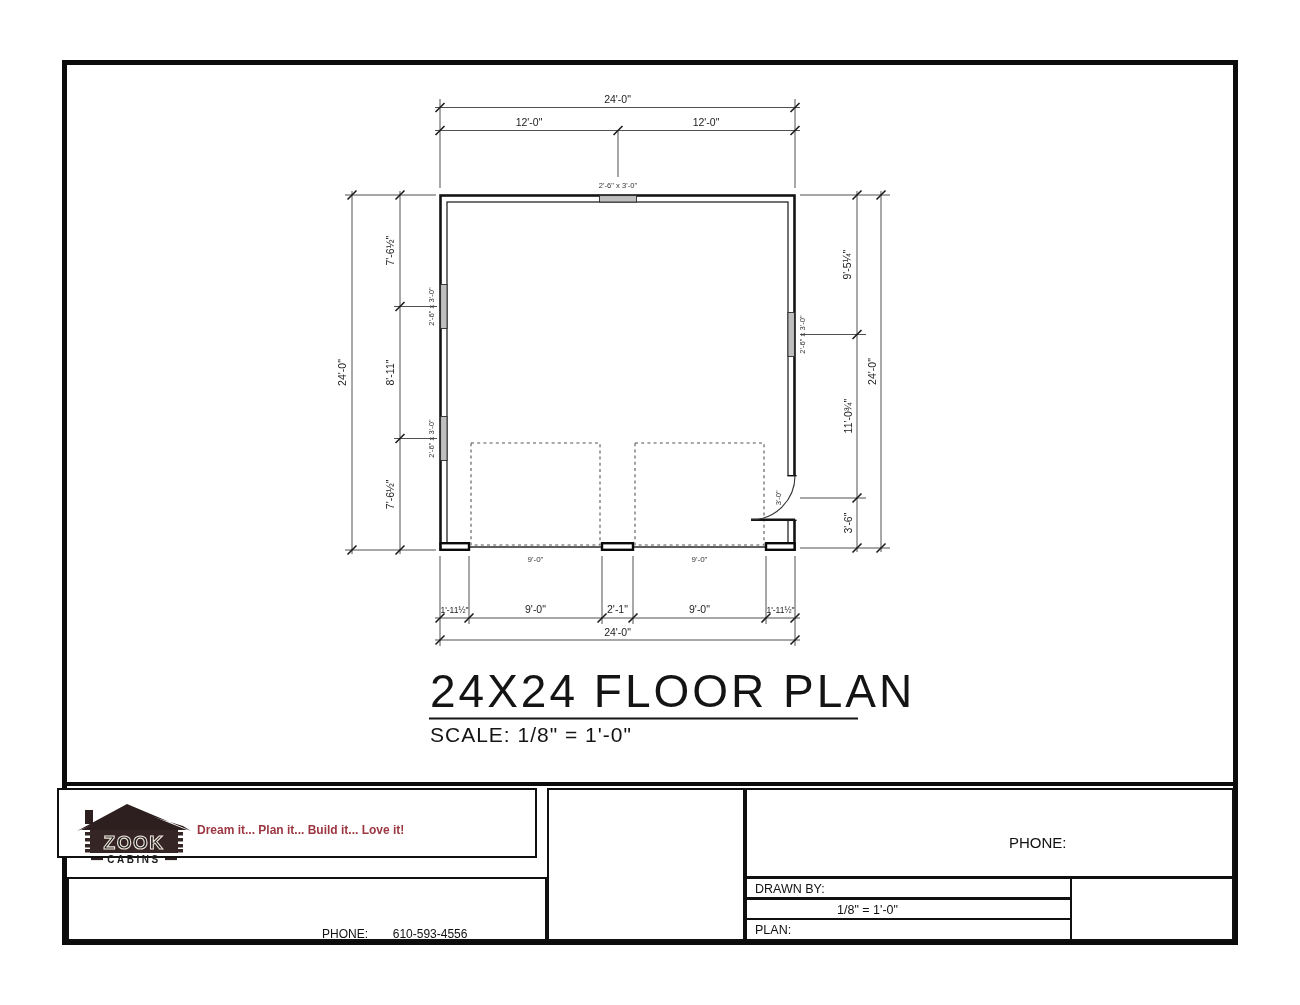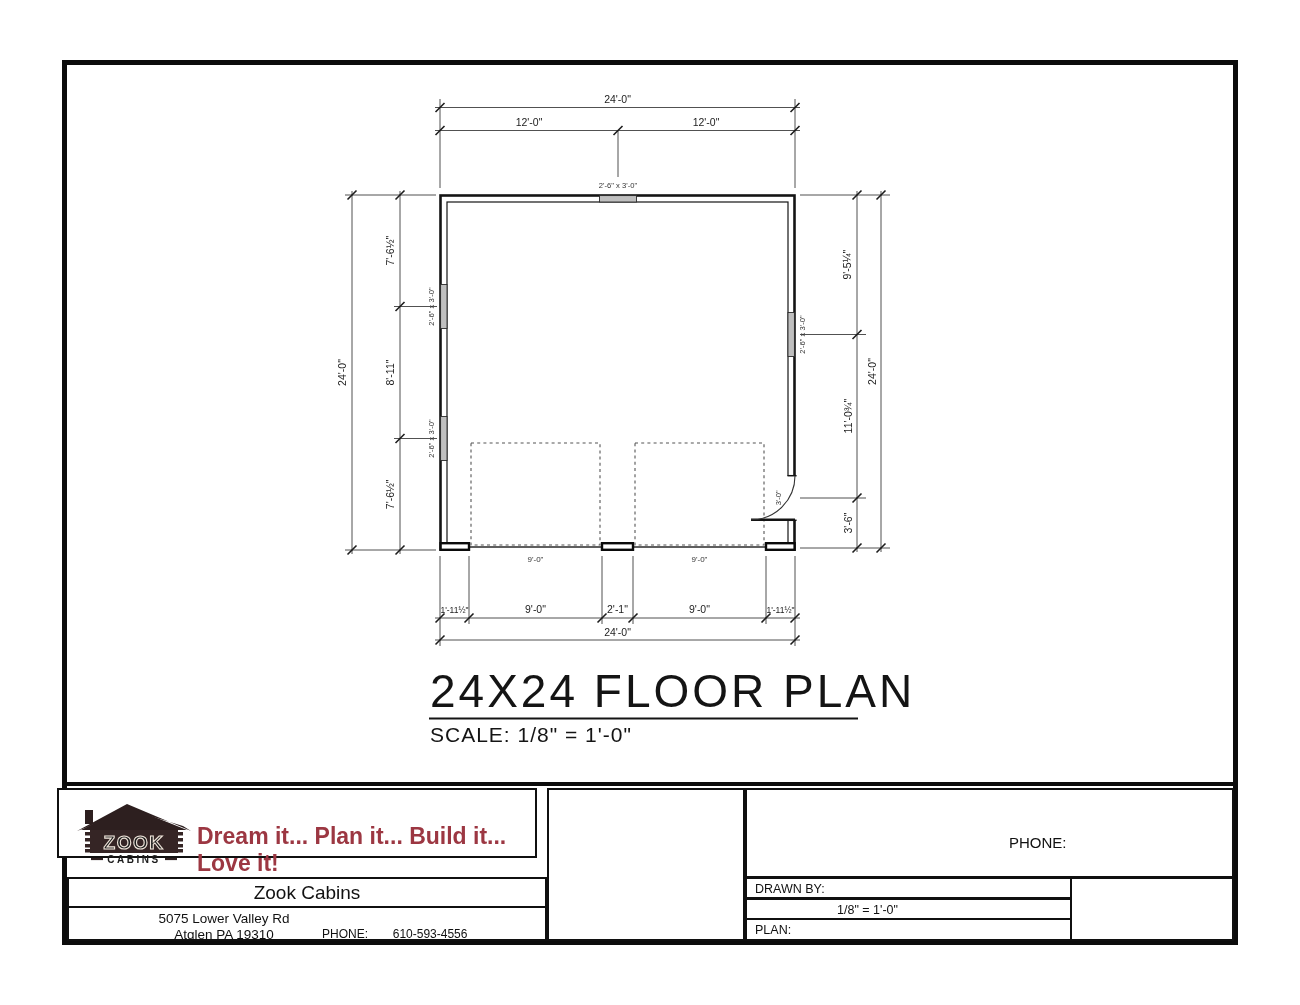--- a/index.html
+++ b/index.html
@@ -15,7 +15,7 @@
   .plan-sub{font-size:21px;letter-spacing:1px;fill:#141414;}
   .tb-box{border:2.5px solid #101010;background:#fff;}
   .tb-divider{background:#0c0c0c;}
-  .tagline{color:#9c3742;font-weight:bold;font-size:23px;}
+  .tagline{color:#9c3742;font-weight:bold;font-size:12px;}
   .company-name{font-size:19px;text-align:center;border-bottom:2px solid #101010;padding-top:3px;height:24px;}
   .addr{font-size:13.5px;line-height:16px;text-align:center;}
   .phoneline{font-size:12px;}

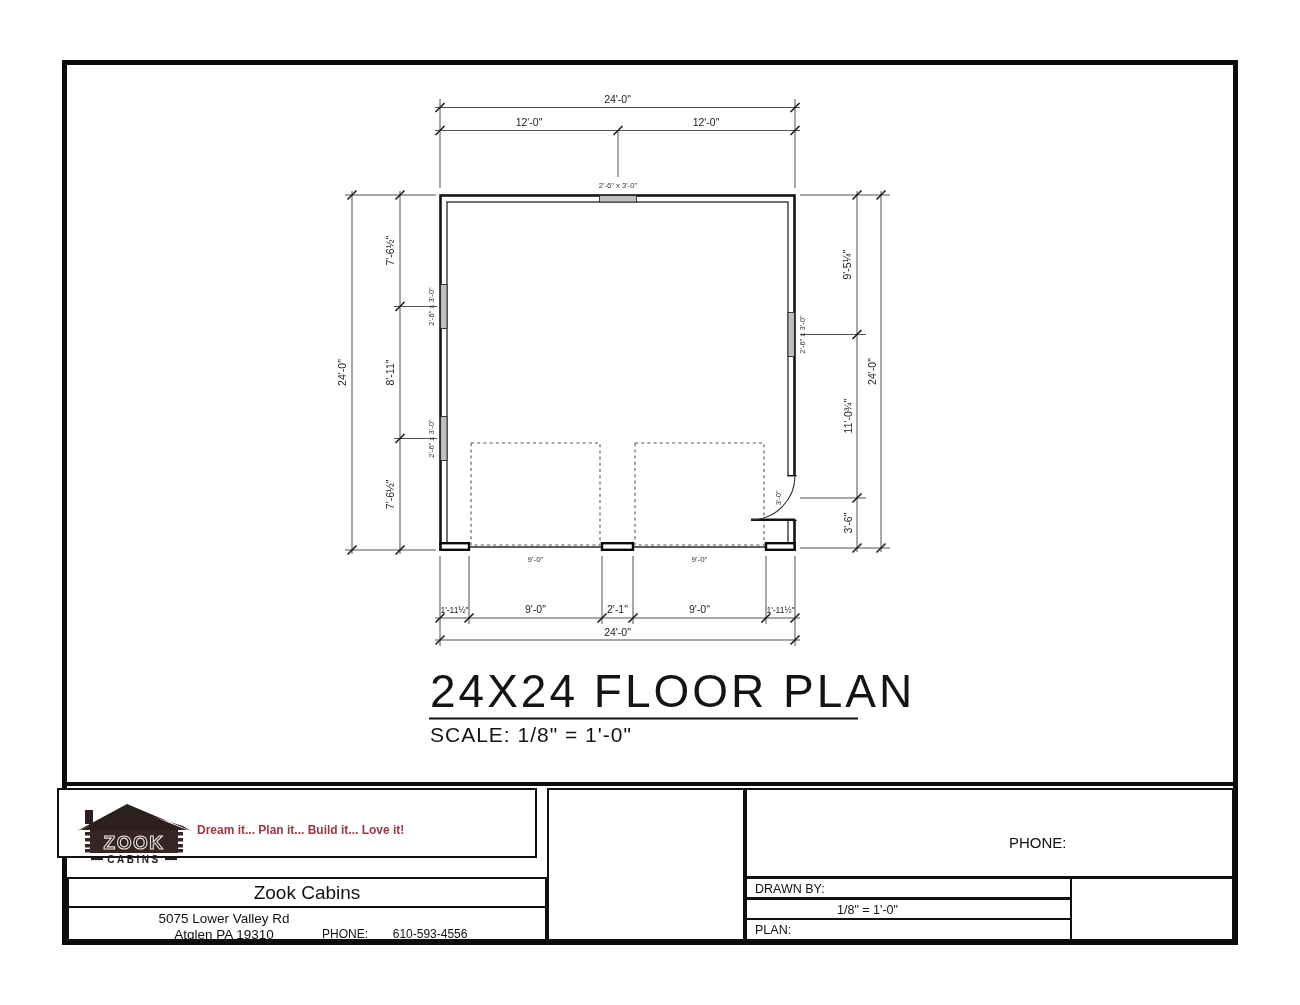--- a/index.html
+++ b/index.html
@@ -193,7 +193,6 @@
 </div>
 
 <div class="abs tb-box" style="left:67px;top:877px;width:480px;height:64px;">
-  <div class="company-name">Zook Cabins</div>
   <div class="abs addr" style="left:40px;top:32px;width:230px;">
     <div>5075 Lower Valley Rd</div>
     <div>Atglen PA 19310</div>

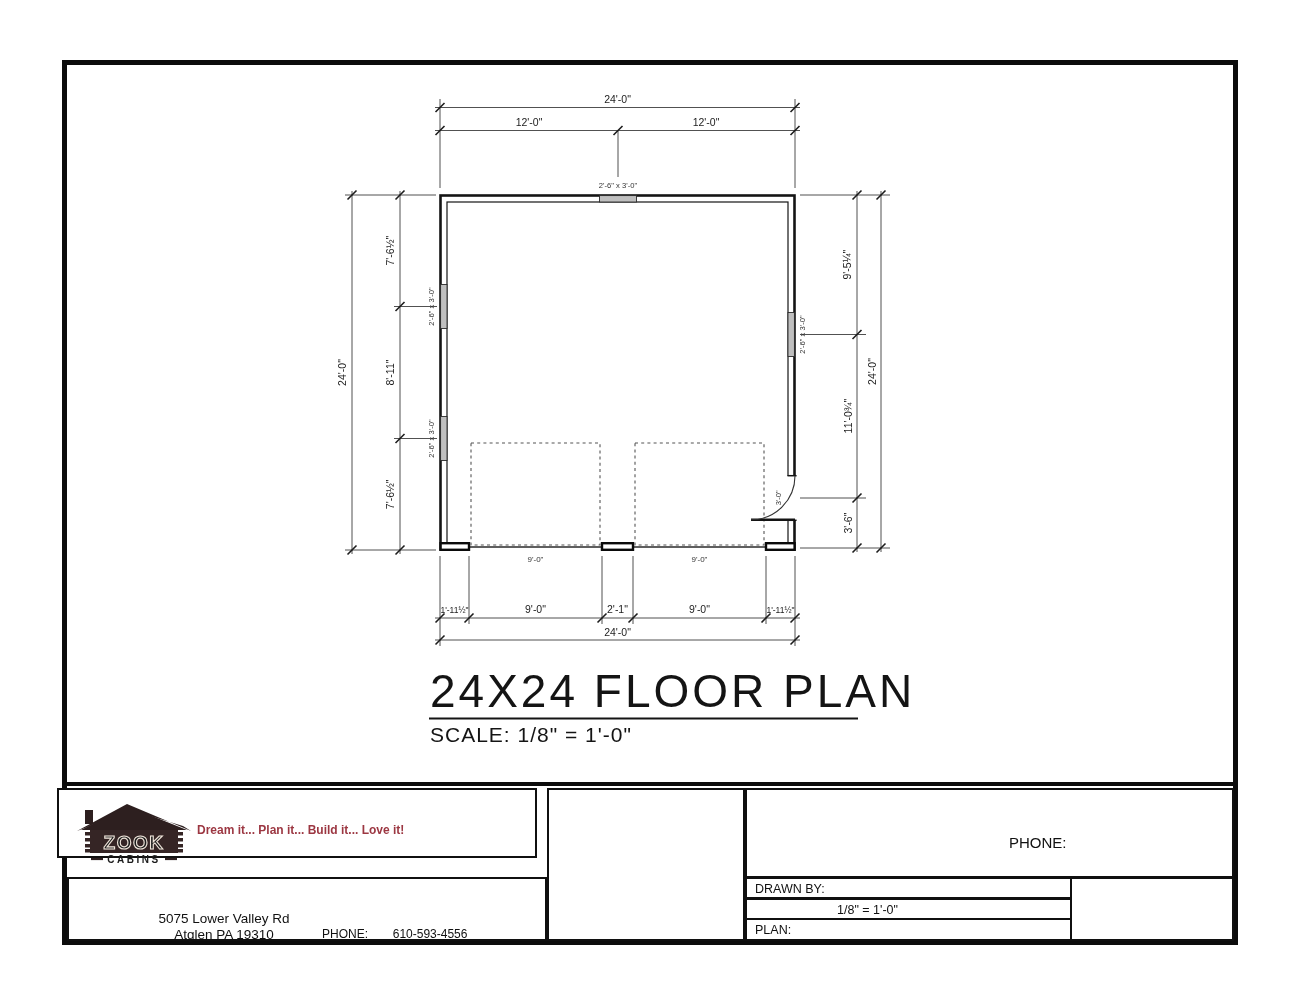--- a/index.html
+++ b/index.html
@@ -193,10 +193,6 @@
 </div>
 
 <div class="abs tb-box" style="left:67px;top:877px;width:480px;height:64px;">
-  <div class="abs addr" style="left:40px;top:32px;width:230px;">
-    <div>5075 Lower Valley Rd</div>
-    <div>Atglen PA 19310</div>
-  </div>
   <div class="abs phoneline" style="left:253px;top:48px;">
     <span>PHONE:</span>
     <span style="display:inline-block;width:18px;"></span>

